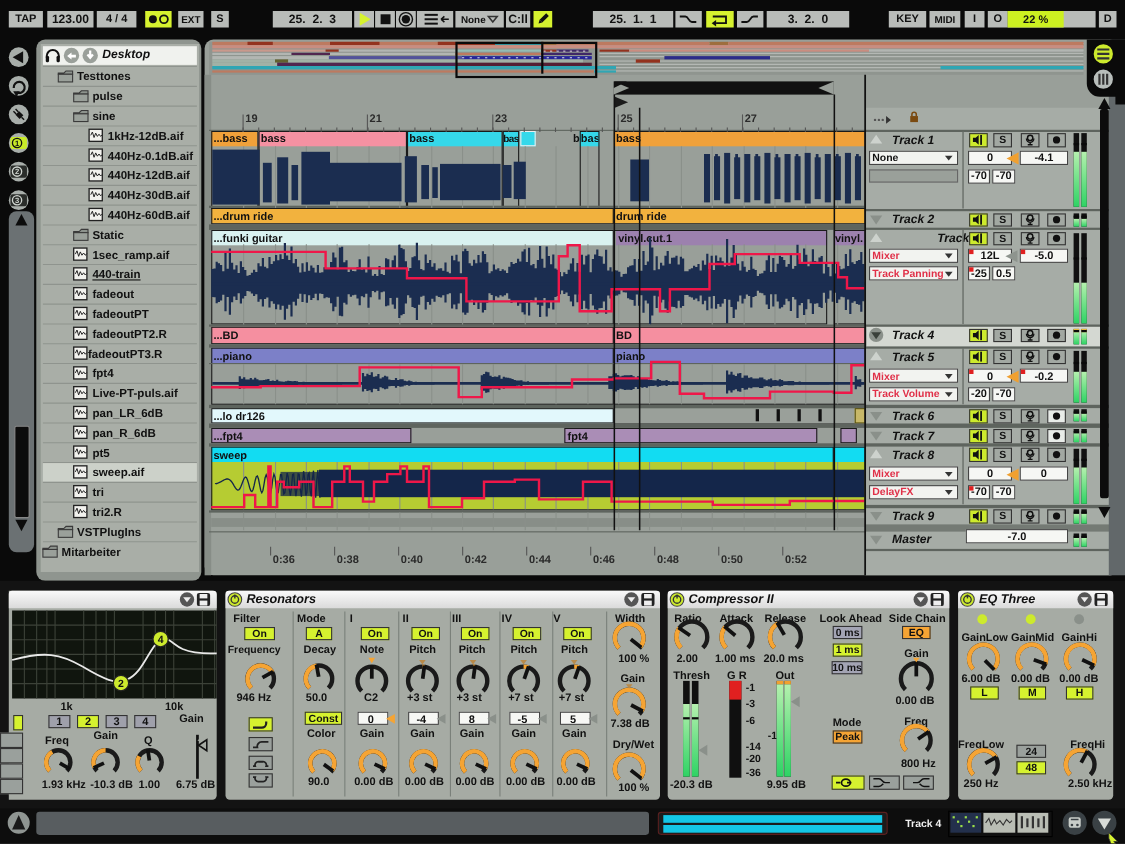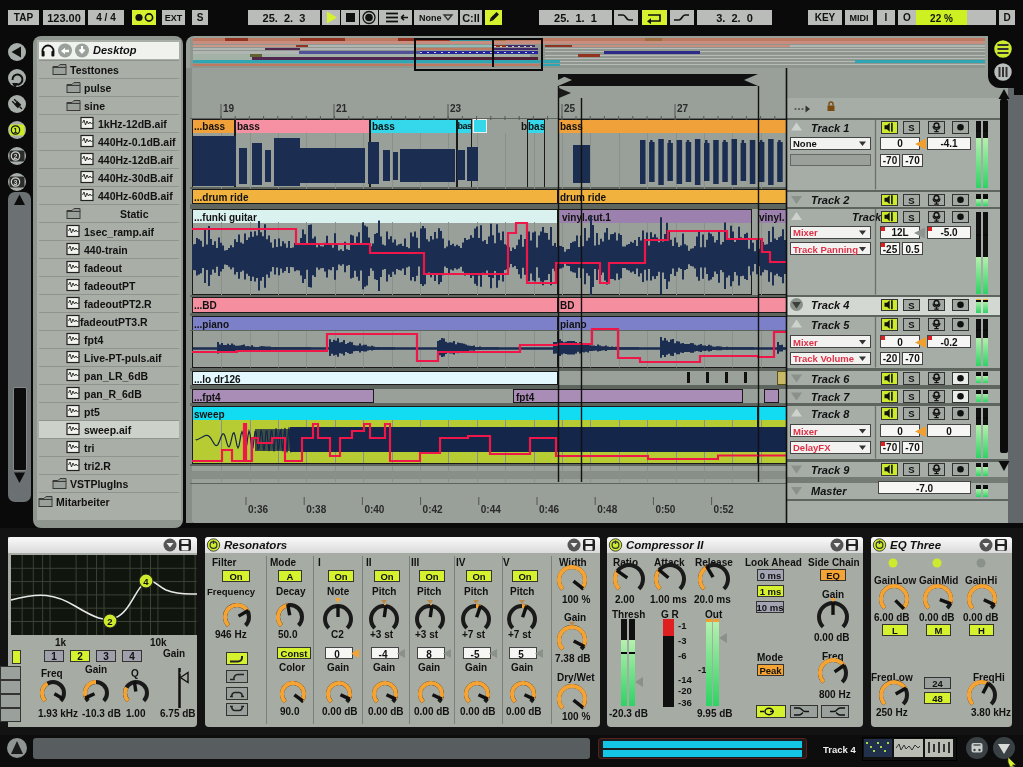--- a/index.html
+++ b/index.html
@@ -46,7 +46,7 @@
 <div style="position:absolute;left:98px;top:154px;font:bold 10.5px 'Liberation Sans',sans-serif;color:#111;;white-space:nowrap;">440Hz-12dB.aif</div>
 <div style="position:absolute;left:98px;top:172px;font:bold 10.5px 'Liberation Sans',sans-serif;color:#111;;white-space:nowrap;">440Hz-30dB.aif</div>
 <div style="position:absolute;left:98px;top:190px;font:bold 10.5px 'Liberation Sans',sans-serif;color:#111;;white-space:nowrap;">440Hz-60dB.aif</div>
-<div style="position:absolute;left:84px;top:208px;font:bold 10.5px 'Liberation Sans',sans-serif;color:#111;;white-space:nowrap;margin-left:36px;">Static</div>
+<div style="position:absolute;left:84px;top:208px;font:bold 10.5px 'Liberation Sans',sans-serif;color:#111;;white-space:nowrap;">Static</div>
 <div style="position:absolute;left:84px;top:226px;font:bold 10.5px 'Liberation Sans',sans-serif;color:#111;;white-space:nowrap;">1sec_ramp.aif</div>
 <div style="position:absolute;left:84px;top:244px;font:bold 10.5px 'Liberation Sans',sans-serif;color:#111;;white-space:nowrap;">440-train</div>
 <div style="position:absolute;left:84px;top:262px;font:bold 10.5px 'Liberation Sans',sans-serif;color:#111;;white-space:nowrap;">fadeout</div>

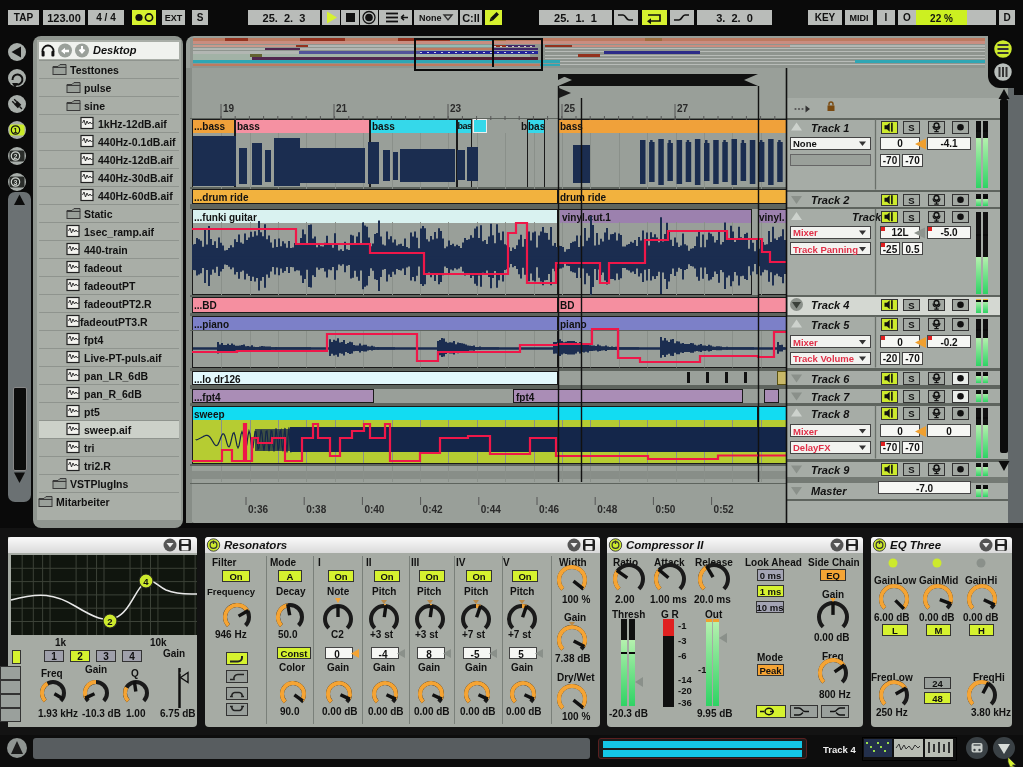--- a/index.html
+++ b/index.html
@@ -48,7 +48,7 @@
 <div style="position:absolute;left:98px;top:190px;font:bold 10.5px 'Liberation Sans',sans-serif;color:#111;;white-space:nowrap;">440Hz-60dB.aif</div>
 <div style="position:absolute;left:84px;top:208px;font:bold 10.5px 'Liberation Sans',sans-serif;color:#111;;white-space:nowrap;">Static</div>
 <div style="position:absolute;left:84px;top:226px;font:bold 10.5px 'Liberation Sans',sans-serif;color:#111;;white-space:nowrap;">1sec_ramp.aif</div>
-<div style="position:absolute;left:84px;top:244px;font:bold 10.5px 'Liberation Sans',sans-serif;color:#111;;white-space:nowrap;">440-train</div>
+<div style="position:absolute;left:84px;top:244px;font:bold 10.5px 'Liberation Sans',sans-serif;color:#111;;white-space:nowrap;text-decoration:underline;">440-train</div>
 <div style="position:absolute;left:84px;top:262px;font:bold 10.5px 'Liberation Sans',sans-serif;color:#111;;white-space:nowrap;">fadeout</div>
 <div style="position:absolute;left:84px;top:280px;font:bold 10.5px 'Liberation Sans',sans-serif;color:#111;;white-space:nowrap;">fadeoutPT</div>
 <div style="position:absolute;left:84px;top:298px;font:bold 10.5px 'Liberation Sans',sans-serif;color:#111;;white-space:nowrap;text-align:center;">fadeoutPT2.R</div>

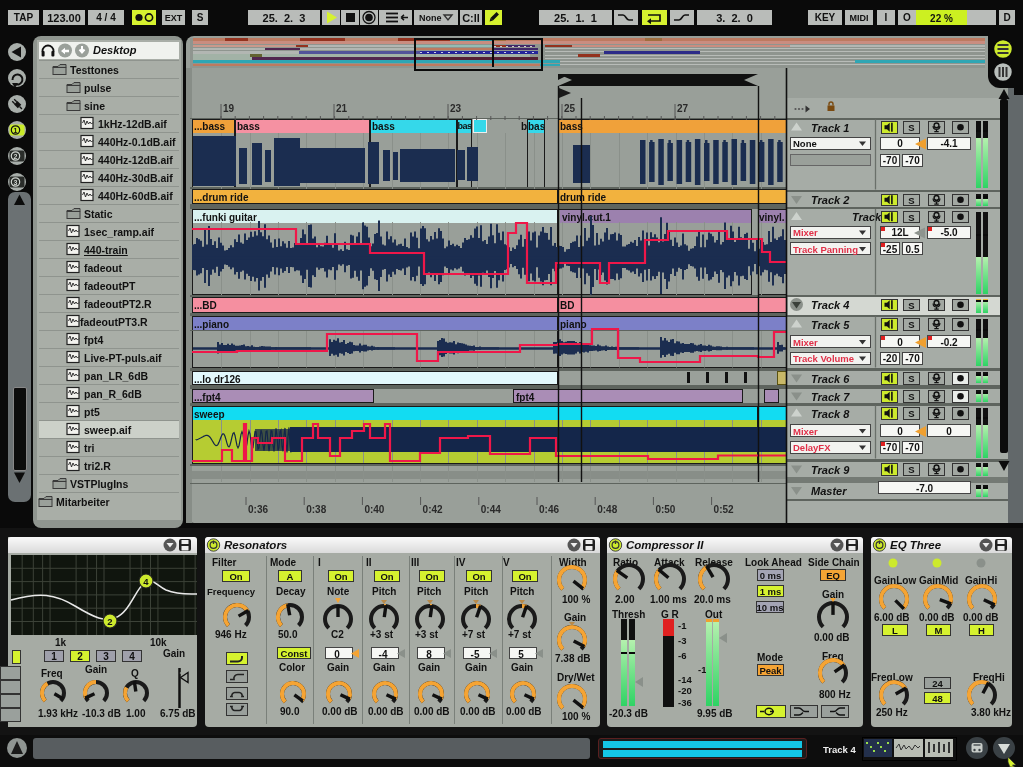--- a/index.html
+++ b/index.html
@@ -600,7 +600,7 @@
 <div style="position:absolute;left:871px;top:672px;font:bold 10px 'Liberation Sans',sans-serif;color:#111;;white-space:nowrap;">FreqLow</div>
 <div style="position:absolute;left:973px;top:672px;font:bold 10px 'Liberation Sans',sans-serif;color:#111;;white-space:nowrap;">FreqHi</div>
 <div style="position:absolute;left:876px;top:707px;font:bold 10px 'Liberation Sans',sans-serif;color:#111;;white-space:nowrap;">250 Hz</div>
-<div style="position:absolute;left:971px;top:707px;font:bold 10px 'Liberation Sans',sans-serif;color:#111;;white-space:nowrap;">3.80 kHz</div>
+<div style="position:absolute;left:971px;top:707px;font:bold 10px 'Liberation Sans',sans-serif;color:#111;;white-space:nowrap;">2.50 kHz</div>
 <div style="position:absolute;left:924px;top:677px;width:27px;height:12px;background:#9aa09c;border:1px solid #333;box-sizing:border-box;"></div>
 <div style="position:absolute;left:924px;top:678px;width:27px;text-align:center;font:bold 9.5px 'Liberation Sans',sans-serif;color:#111;;white-space:nowrap;">24</div>
 <div style="position:absolute;left:924px;top:692px;width:27px;height:12px;background:#d6f22f;border:1px solid #333;box-sizing:border-box;"></div>

